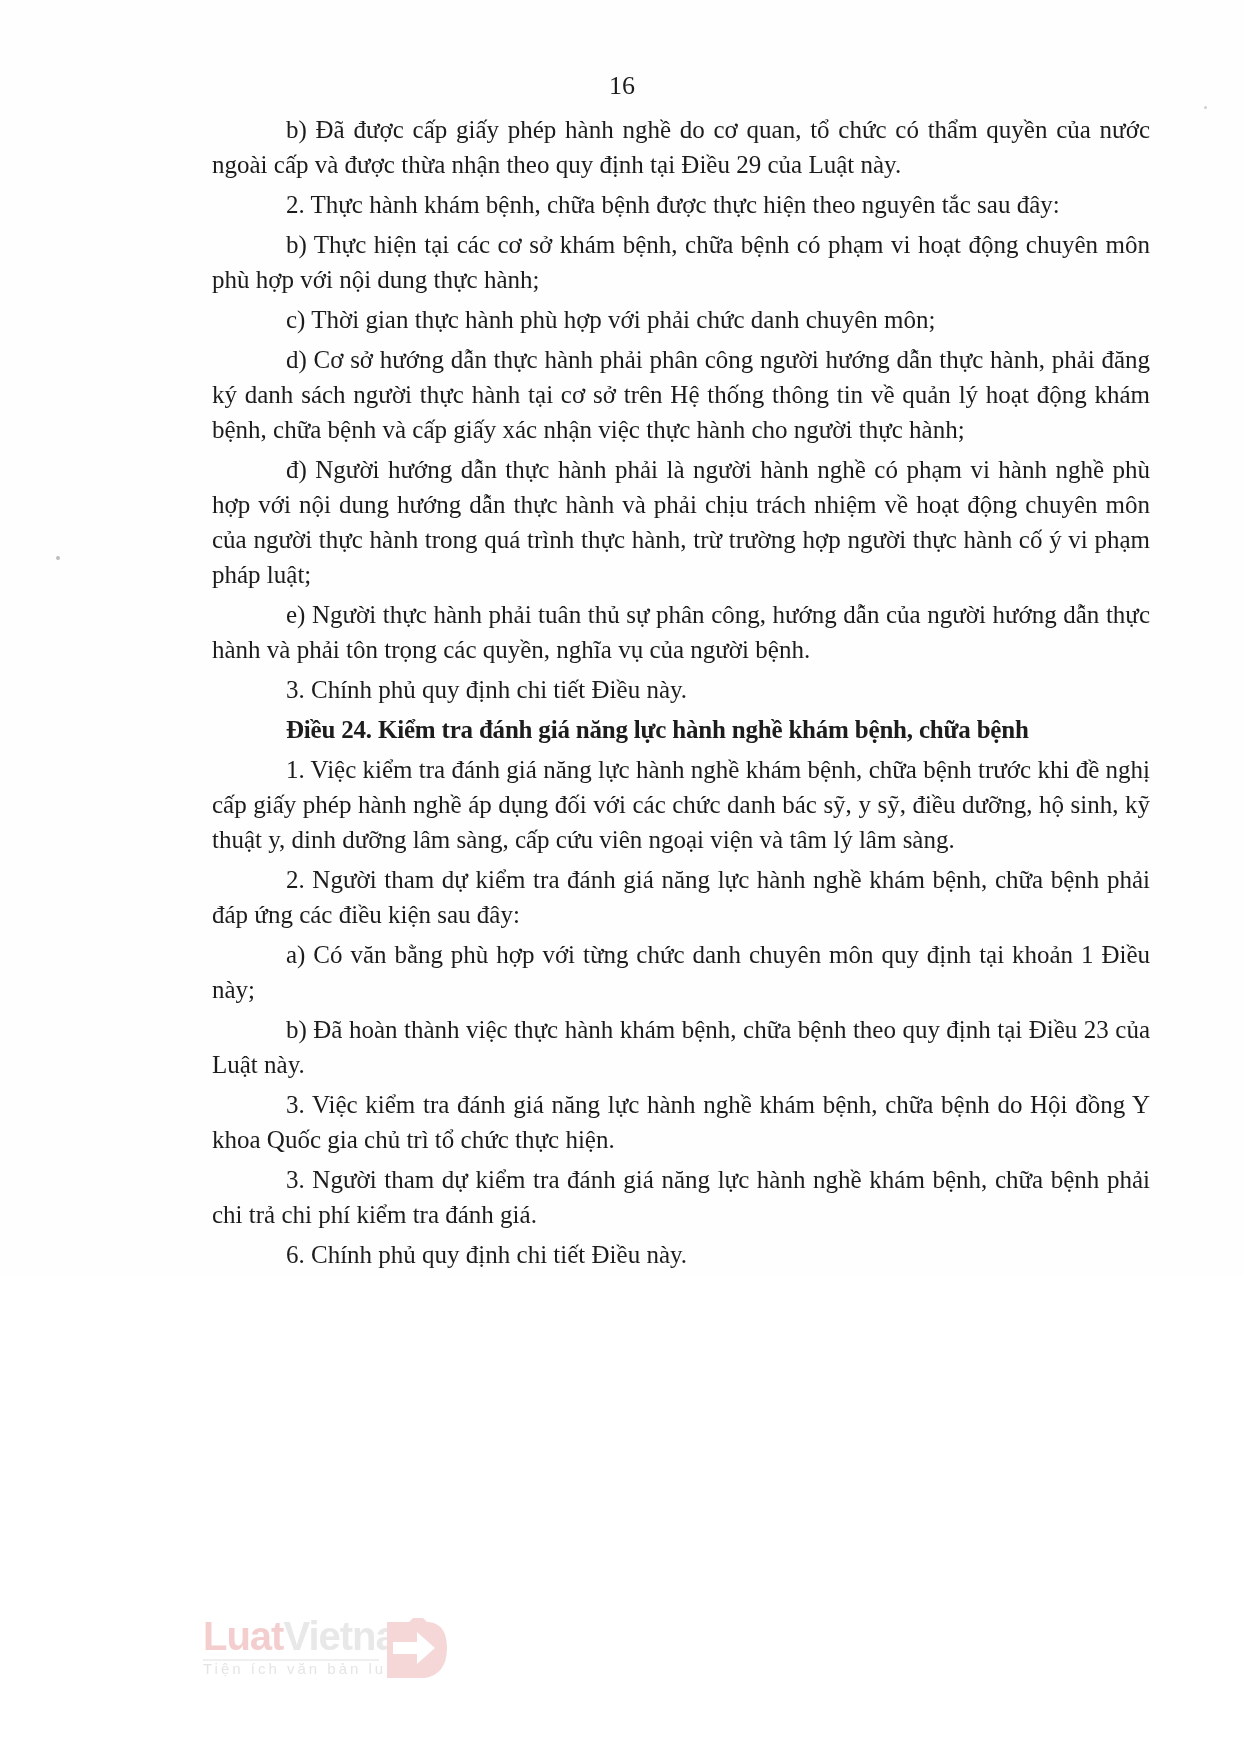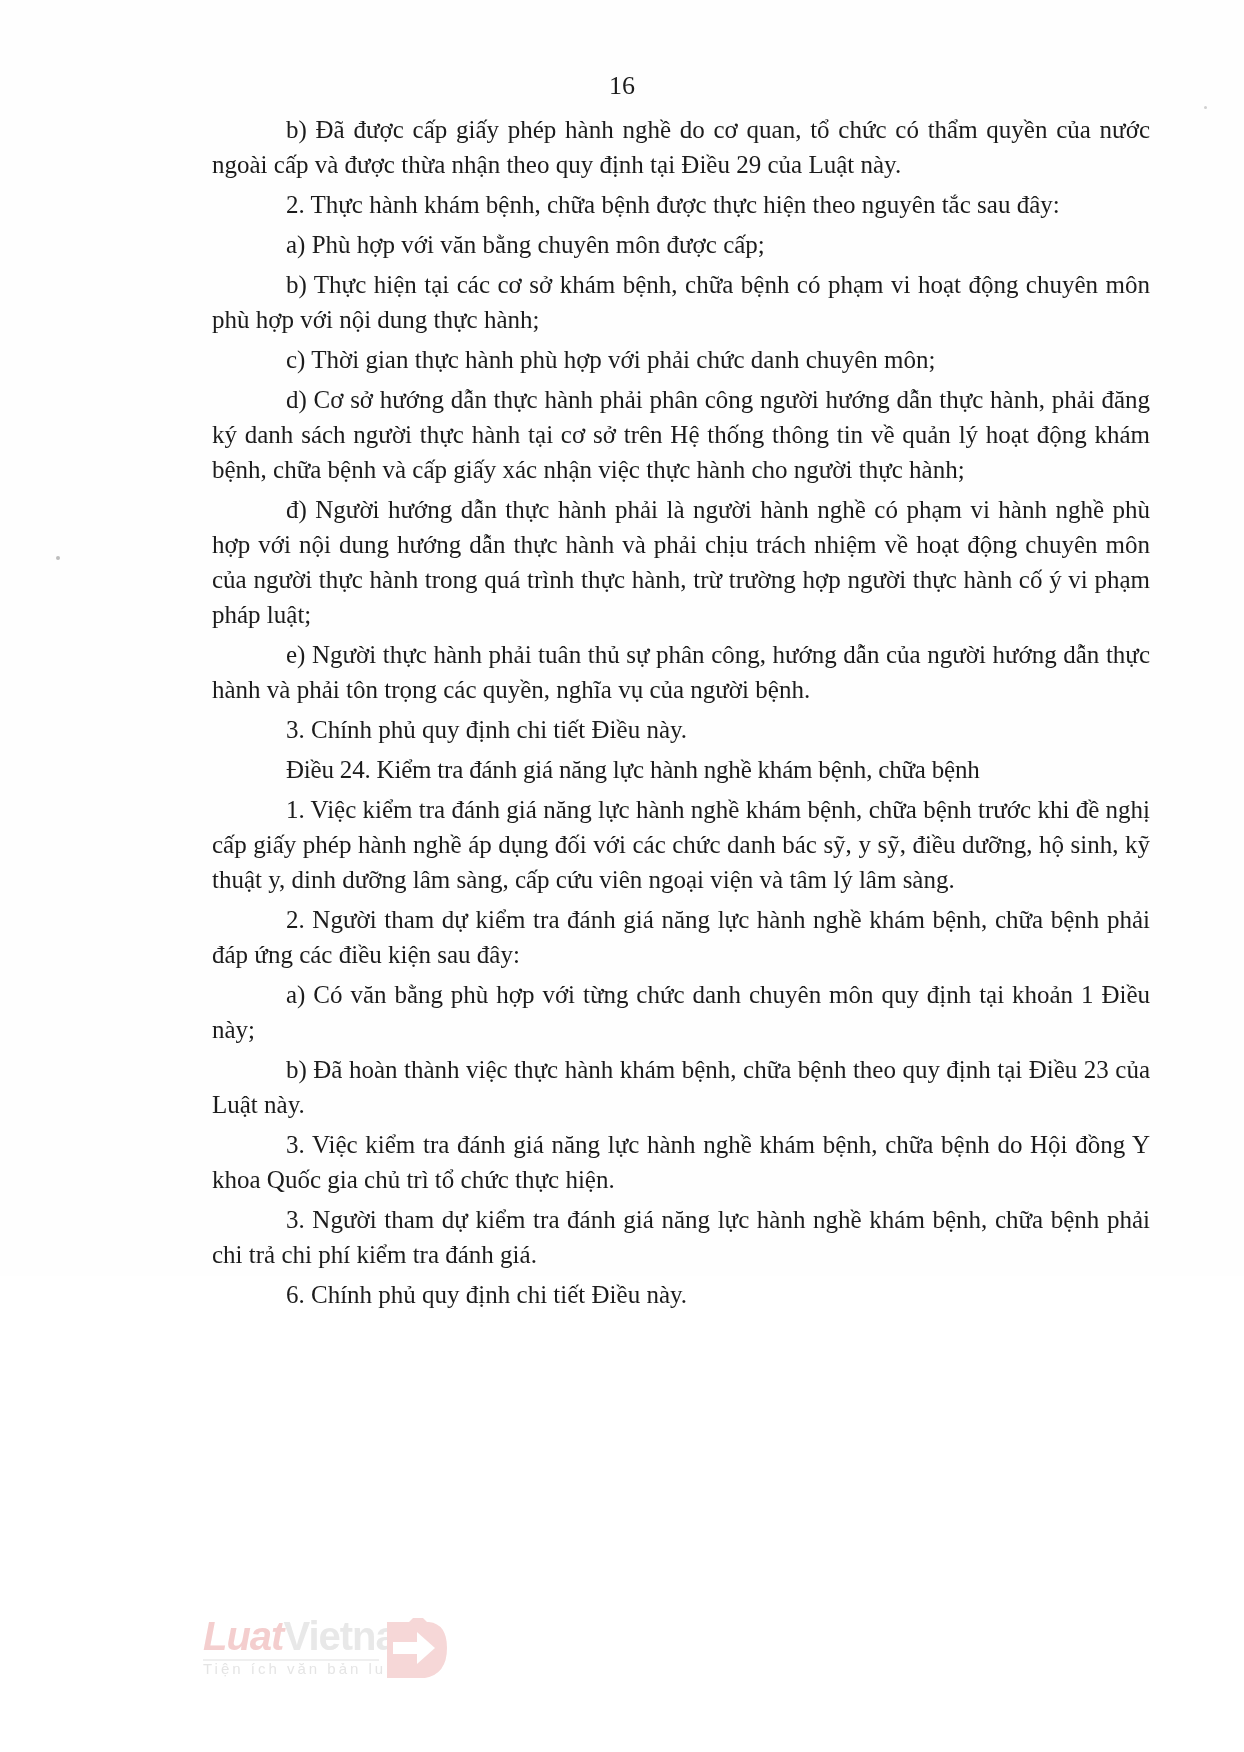--- a/index.html
+++ b/index.html
@@ -108,7 +108,6 @@
   <div class="body">
     <p class="para">b) Đã được cấp giấy phép hành nghề do cơ quan, tổ chức có thẩm quyền của nước ngoài cấp và được thừa nhận theo quy định tại Điều 29 của Luật này.</p>
     <p class="para">2. Thực hành khám bệnh, chữa bệnh được thực hiện theo nguyên tắc sau đây:</p>
-    <p class="para">a) Phù hợp với văn bằng chuyên môn được cấp;</p>
     <p class="para">b) Thực hiện tại các cơ sở khám bệnh, chữa bệnh có phạm vi hoạt động chuyên môn phù hợp với nội dung thực hành;</p>
     <p class="para">c) Thời gian thực hành phù hợp với phải chức danh chuyên môn;</p>
     <p class="para">d) Cơ sở hướng dẫn thực hành phải phân công người hướng dẫn thực hành, phải đăng ký danh sách người thực hành tại cơ sở trên Hệ thống thông tin về quản lý hoạt động khám bệnh, chữa bệnh và cấp giấy xác nhận việc thực hành cho người thực hành;</p>

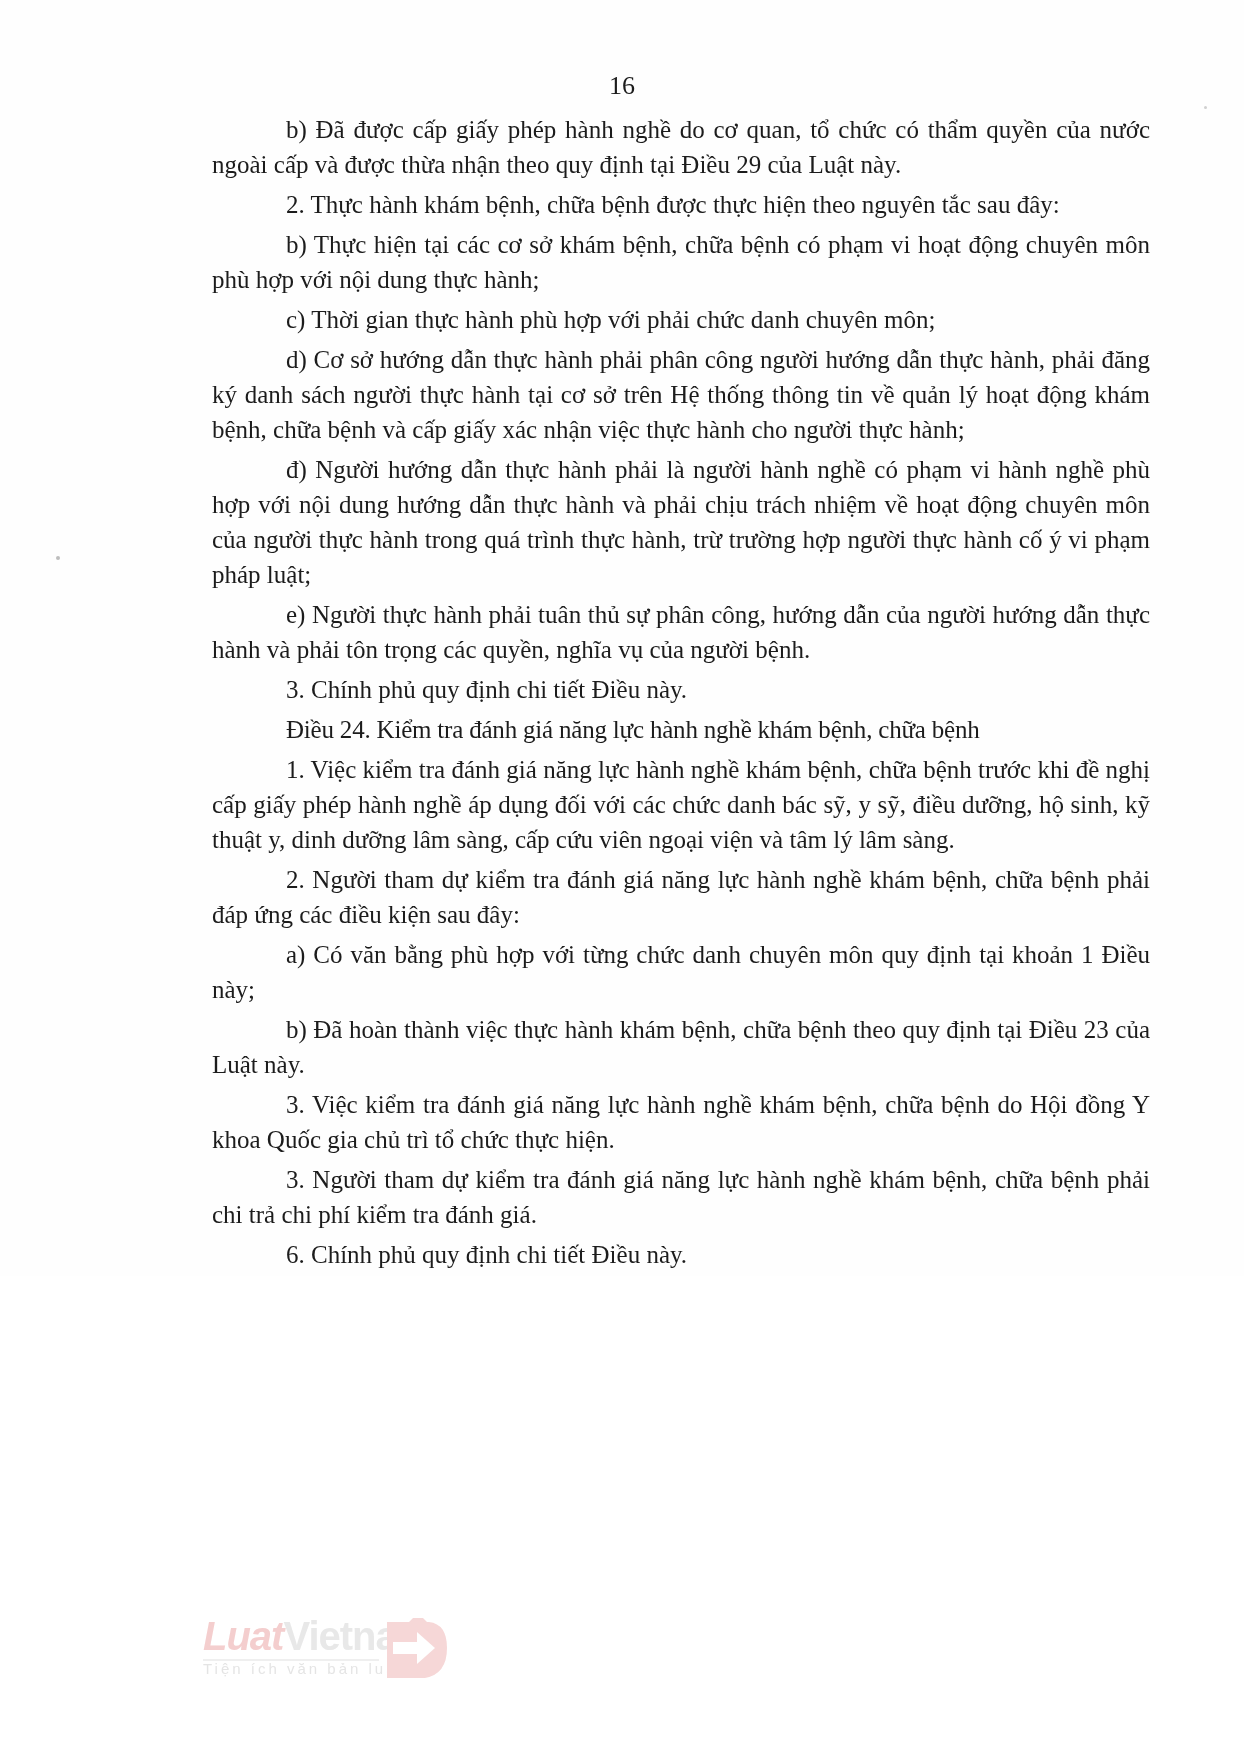--- a/index.html
+++ b/index.html
@@ -47,7 +47,7 @@
       text-align-last: left;
     }
     .para.heading {
-      font-weight: normal;
+      font-weight: bold;
       letter-spacing: -0.2px;
     }
     .watermark {

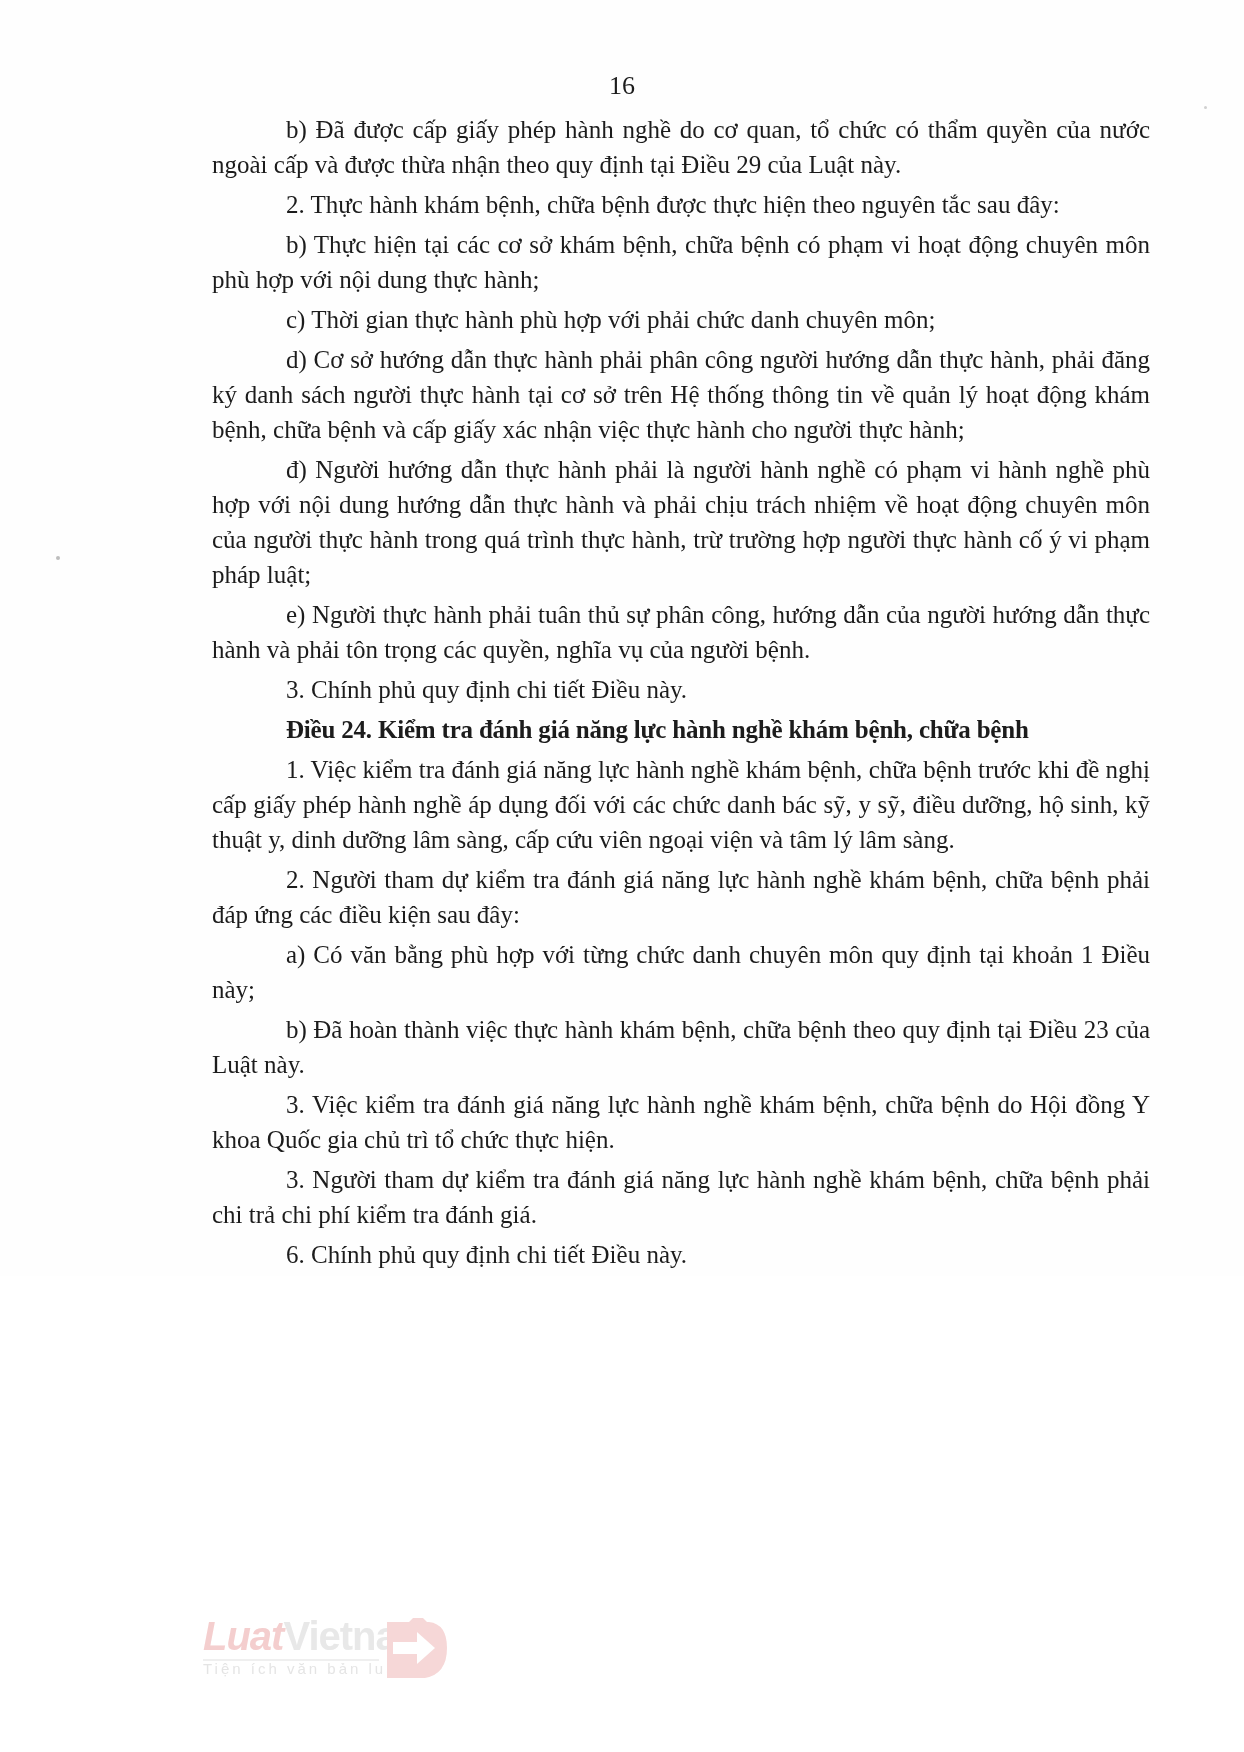--- a/index.html
+++ b/index.html
@@ -67,7 +67,7 @@
       line-height: 44px;
       letter-spacing: -1px;
     }
-    .wm-luat { color: #f3c9c9; font-style: italic; }
+    .wm-luat { color: #f3c9c9; }
     .wm-vietnam { color: #e6e6e6; }
     .wm-underline {
       position: absolute;

